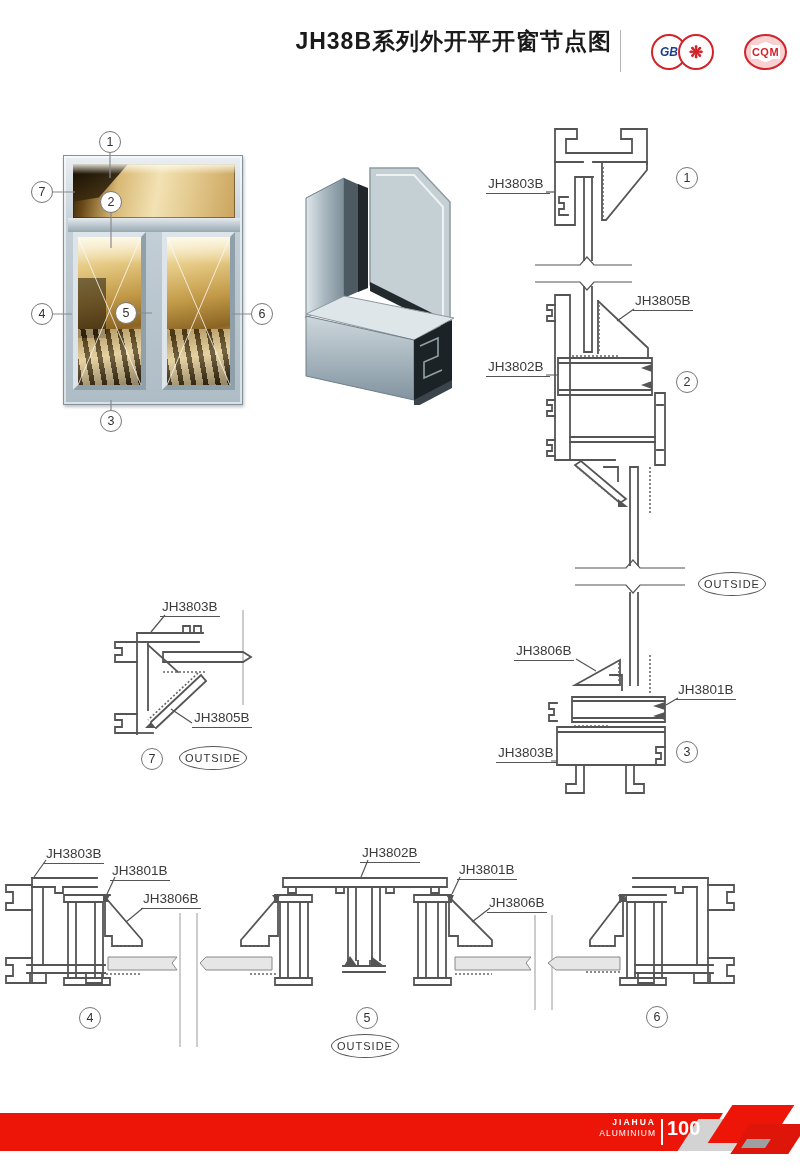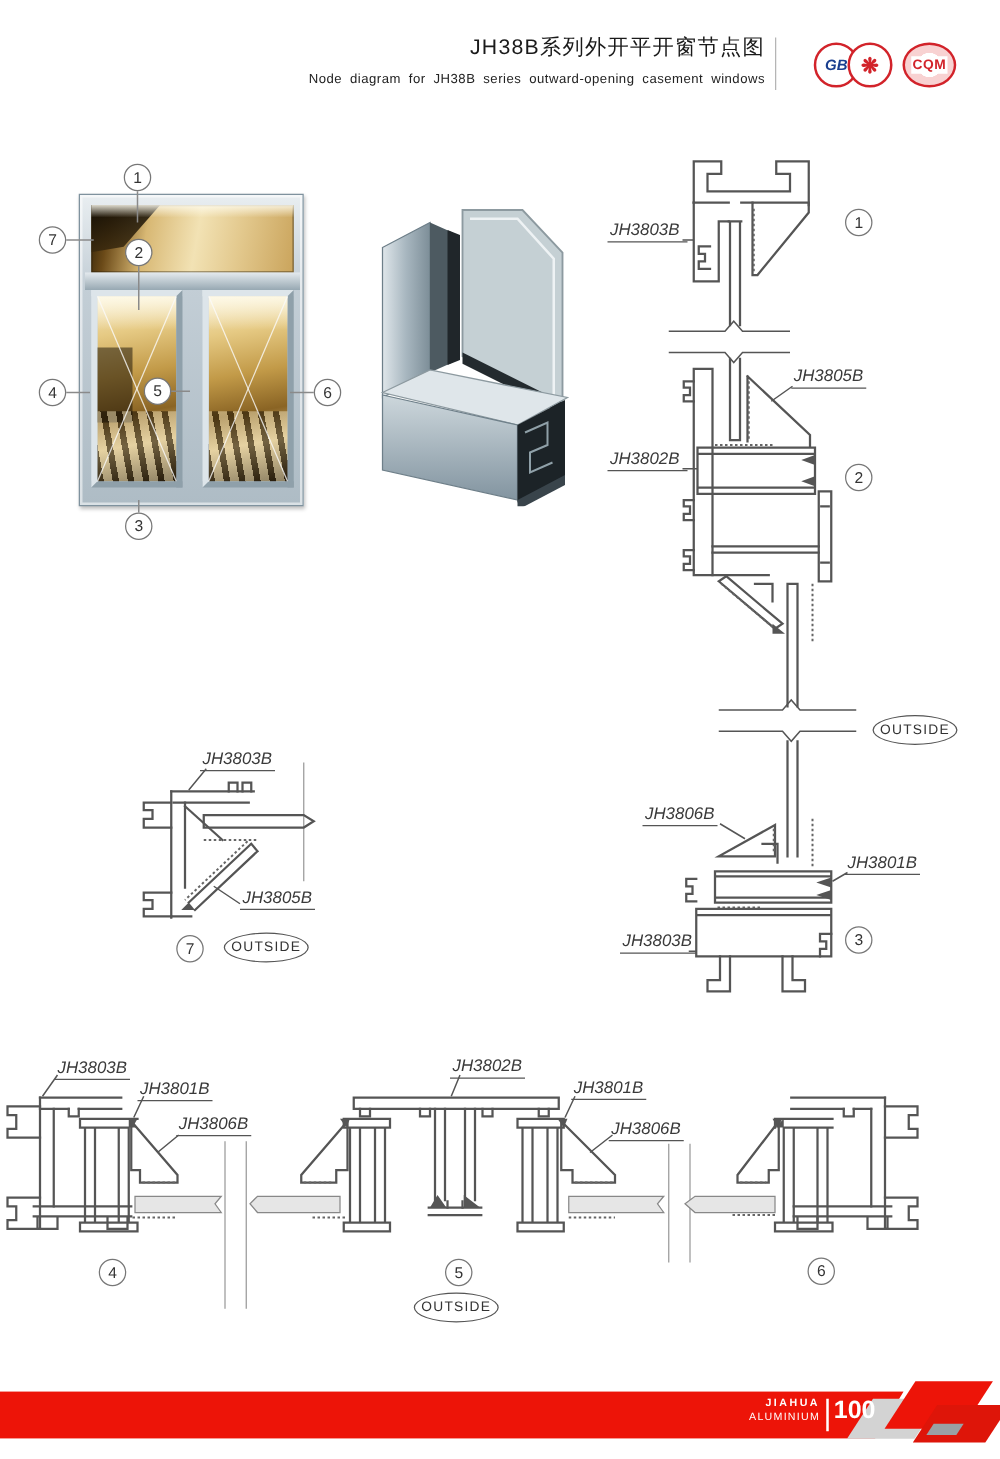--- a/index.html
+++ b/index.html
@@ -8,7 +8,7 @@
   .abs{position:absolute;}
 
   
-  .title-cn{position:absolute;top:26px;right:188px;font-size:17px;font-weight:normal;
+  .title-cn{position:absolute;top:26px;right:188px;font-size:23px;font-weight:bold;
             letter-spacing:1px;color:#1a1a1a;white-space:nowrap;}
   .title-en{position:absolute;top:57px;right:188px;font-size:10.5px;color:#222;
             letter-spacing:.4px;word-spacing:3px;white-space:nowrap;}

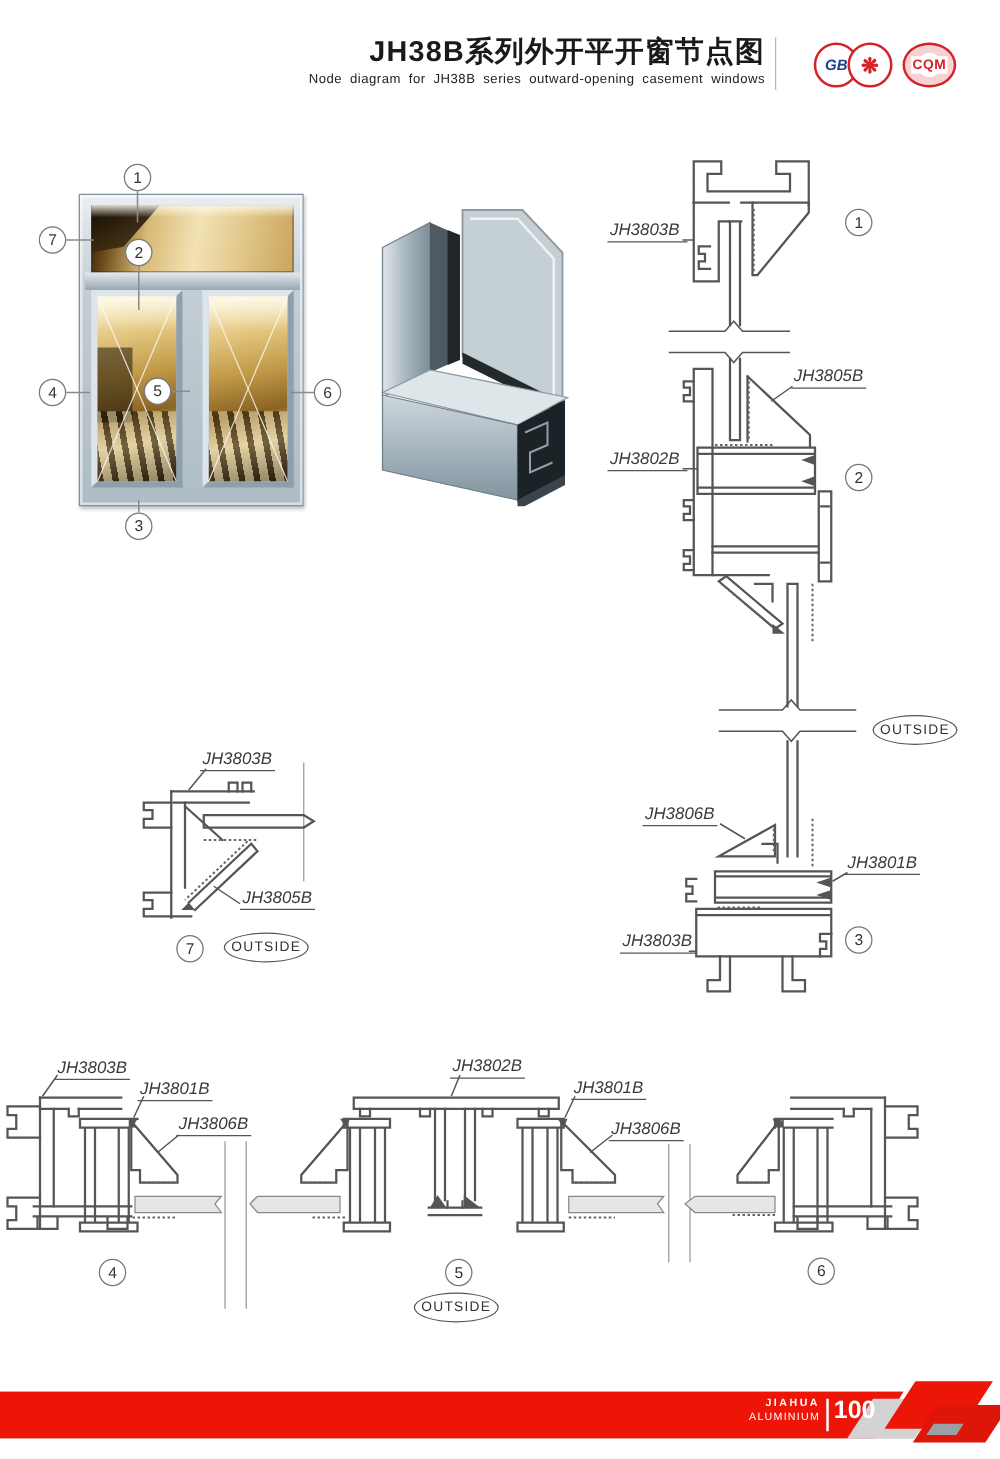--- a/index.html
+++ b/index.html
@@ -18,7 +18,7 @@
         justify-content:center;font-weight:bold;background:#fff;}
   .logo1{left:651px;color:#1a3f8f;font-size:12px;font-style:italic;}
   .logo2{left:678px;color:#d2232a;font-size:17px;}
-  .logo3{left:722px;width:43px;color:#d2232a;font-size:11px;letter-spacing:.5px;
+  .logo3{left:744px;width:43px;color:#d2232a;font-size:11px;letter-spacing:.5px;
          background:radial-gradient(circle at 50% 50%, #fff 0 38%, #f8d2d2 39% 100%);}
   .logo3 span{background:#fff;padding:1px 1px;}
 

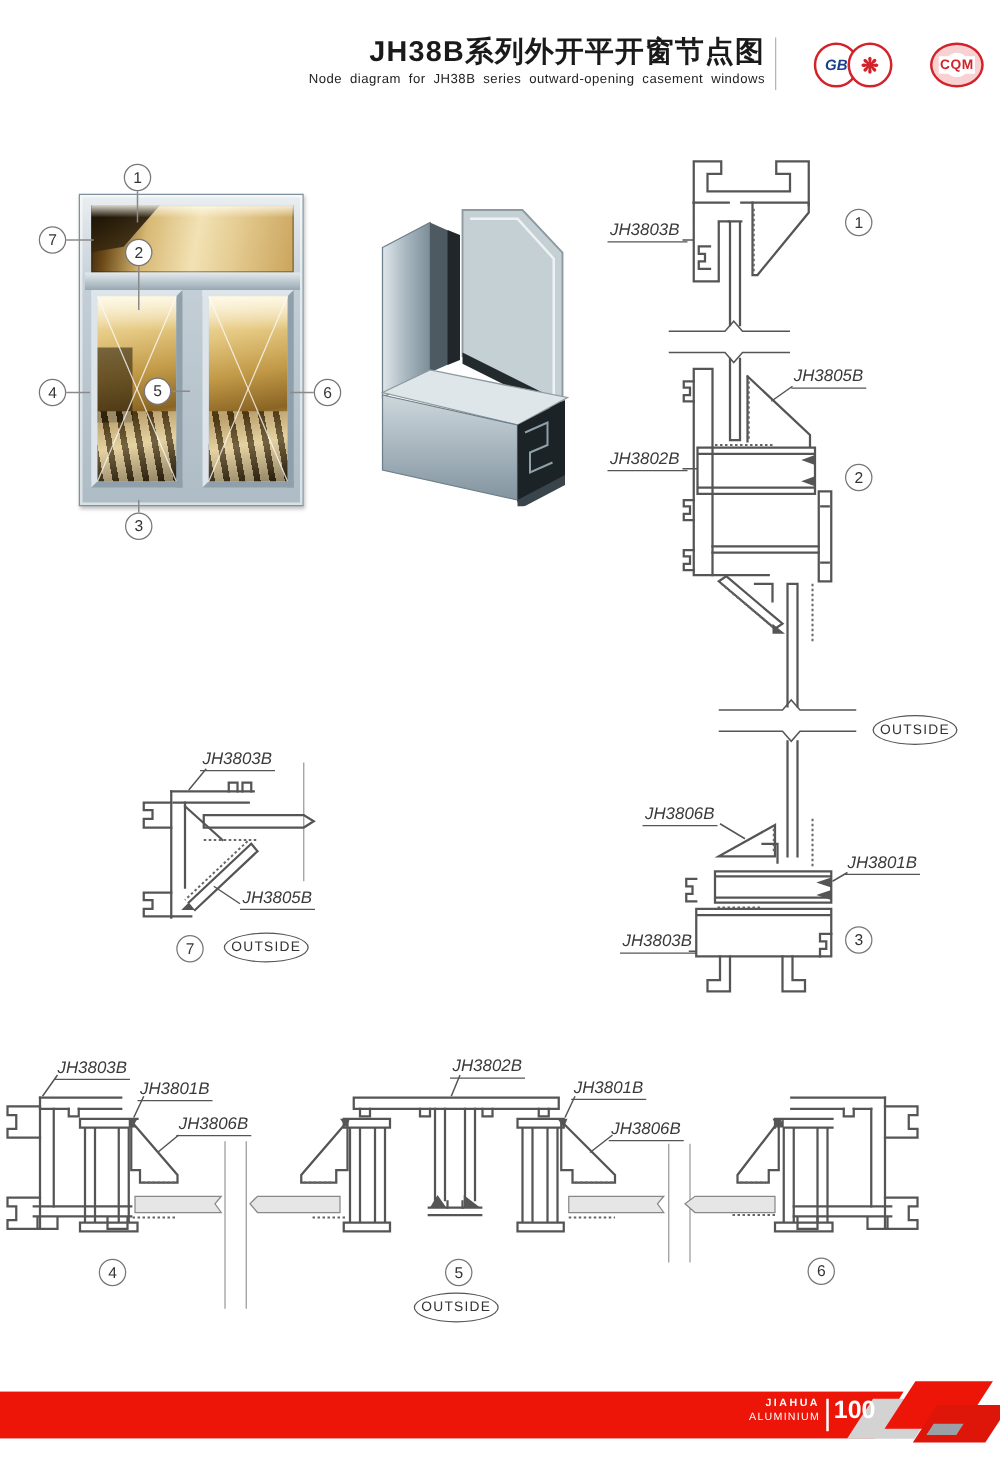--- a/index.html
+++ b/index.html
@@ -85,7 +85,6 @@
 <div class="sheet">
 
   <div class="title-cn">JH38B系列外开平开窗节点图</div>
-  <div class="title-en">Node diagram for JH38B series outward-opening casement windows</div>
   <div class="hdr-div"></div>
   <div class="logo logo1">GB</div>
   <div class="logo logo2">❋</div>

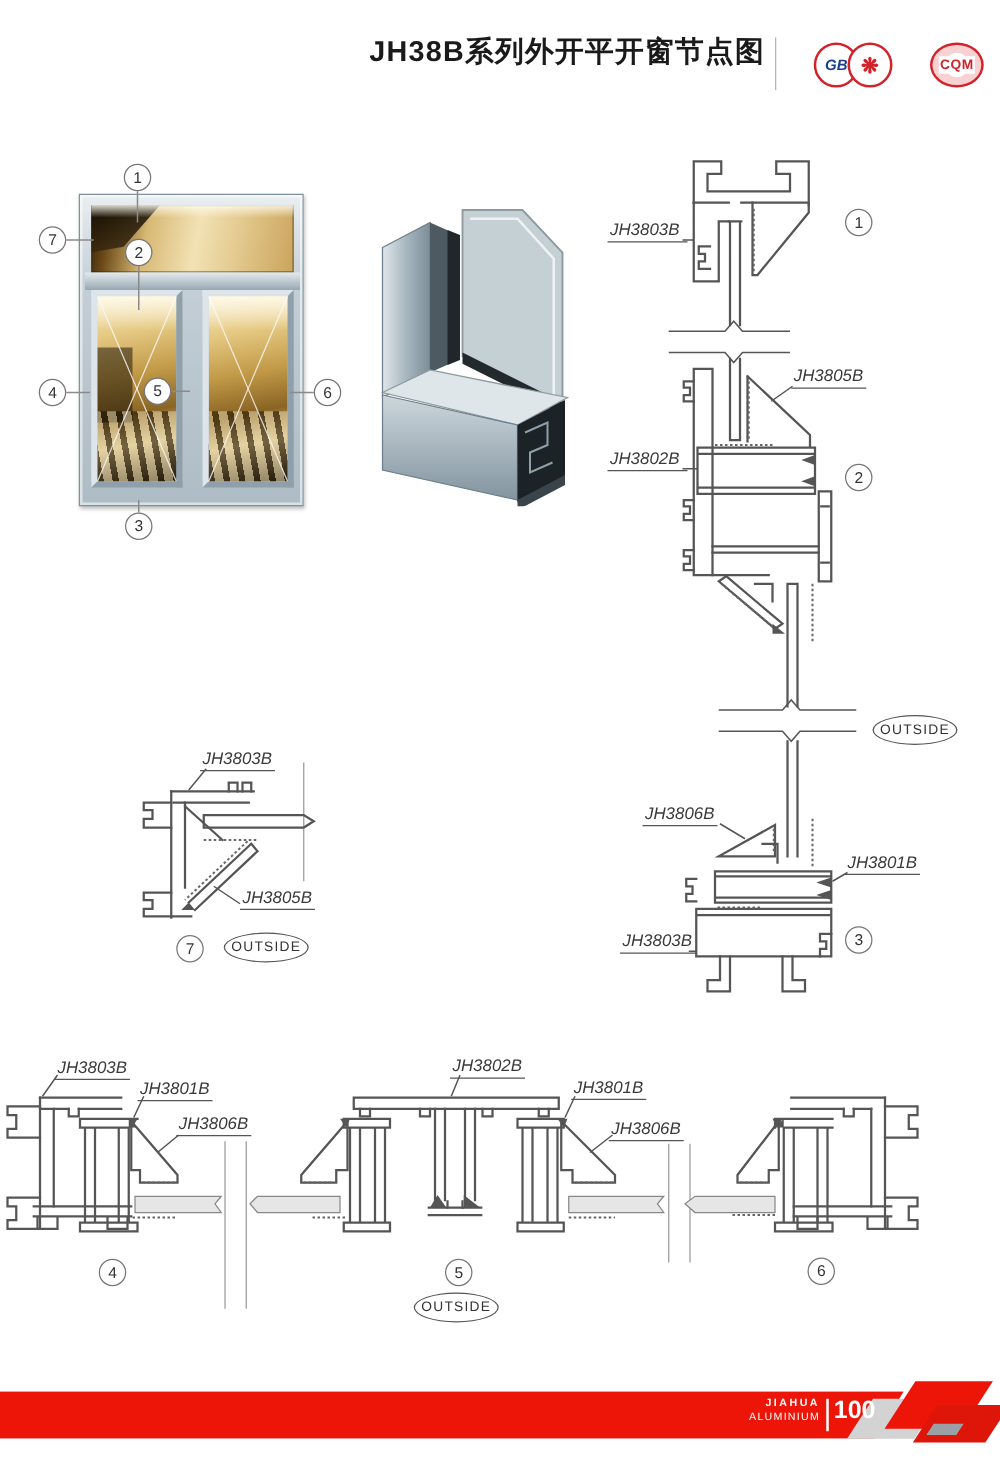--- a/index.html
+++ b/index.html
@@ -52,7 +52,7 @@
 
   
   .plabel{position:absolute;height:16px;font-size:13.5px;color:#3a3a3a;
-          border-bottom:1.5px solid #555;padding:0 2px 1px 2px;white-space:nowrap;z-index:4;font-style:italic;}
+          border-bottom:1.5px solid #555;padding:0 2px 1px 2px;white-space:nowrap;z-index:4;}
 
   
   .ln{fill:none;stroke:#555;stroke-width:1.8;stroke-linecap:square;stroke-linejoin:miter;}

